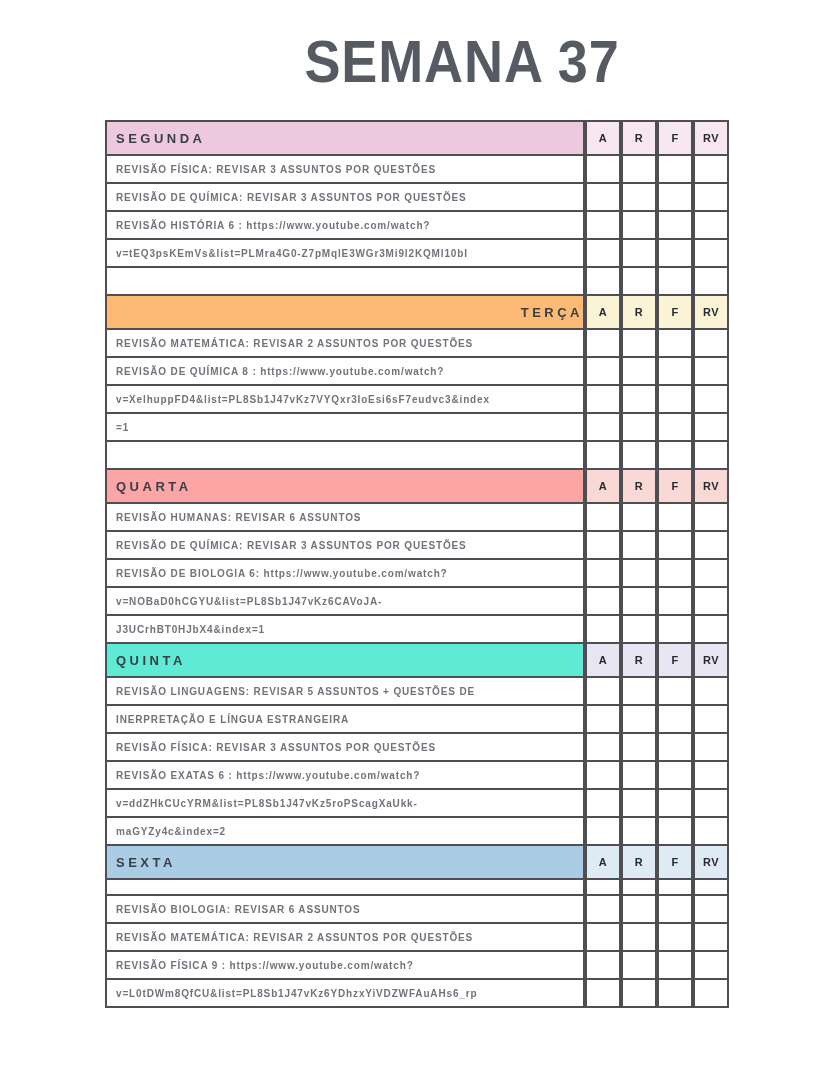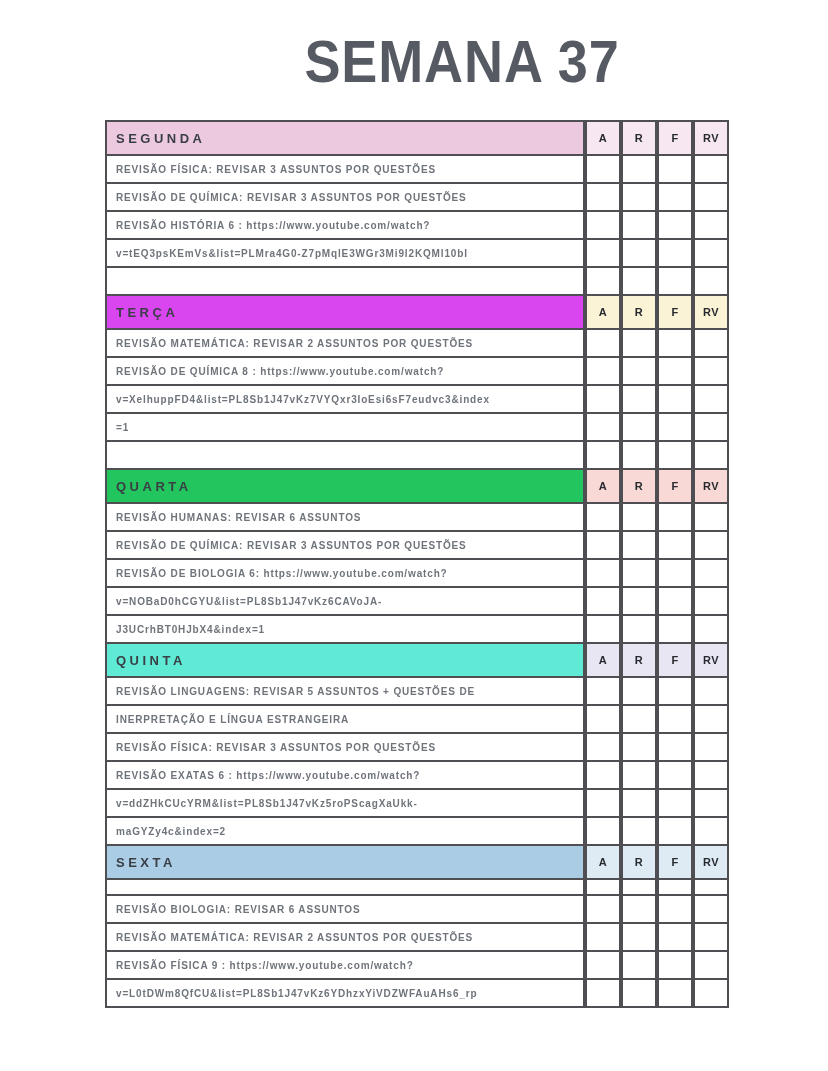--- a/index.html
+++ b/index.html
@@ -142,7 +142,7 @@
         <div class="cell"></div>
       </div>
       <div class="row header">
-        <div class="cell main-cell" style="background: #d946ef;">
+        <div class="cell main-cell" style="background: #fdba74; justify-content: flex-end;">
           <span class="day-label">TERÇA</span>
         </div>
         <div class="cell check-head-cell" style="background: rgb(251, 243, 214);">

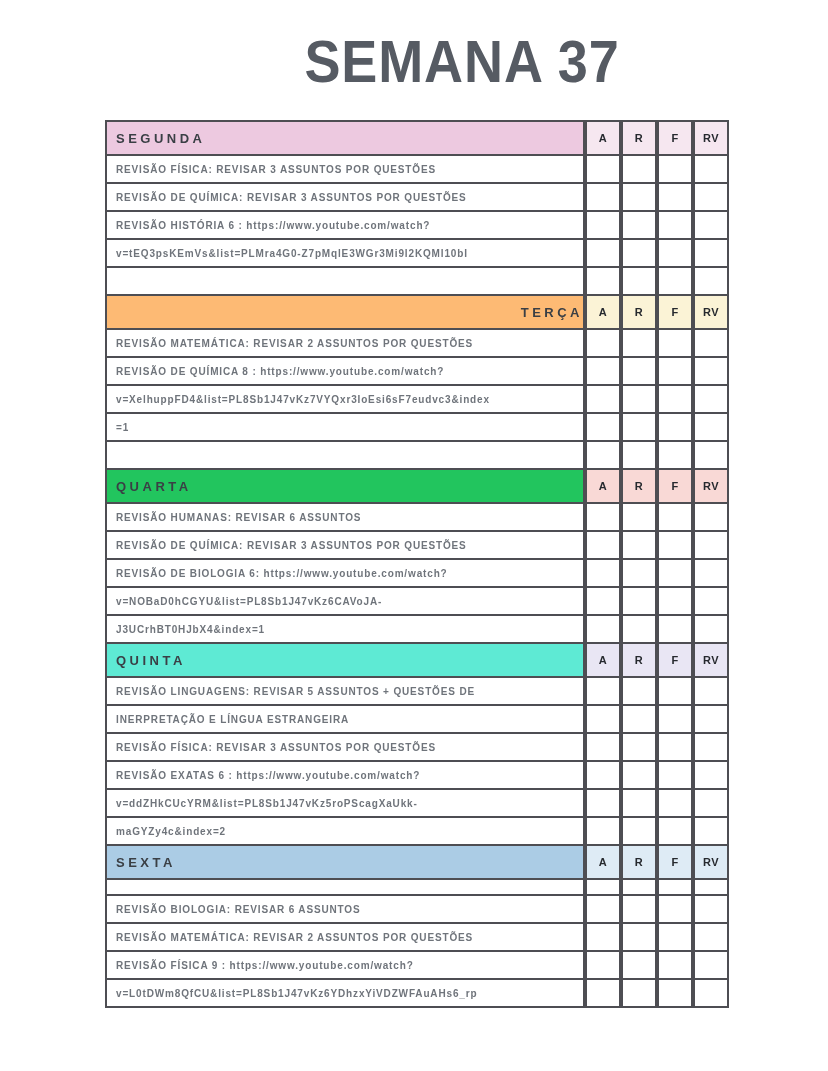--- a/index.html
+++ b/index.html
@@ -204,7 +204,7 @@
         <div class="cell"></div>
       </div>
       <div class="row header">
-        <div class="cell main-cell" style="background: #22c55e;">
+        <div class="cell main-cell" style="background: #fca5a5;">
           <span class="day-label">QUARTA</span>
         </div>
         <div class="cell check-head-cell" style="background: rgb(249, 217, 214);">

